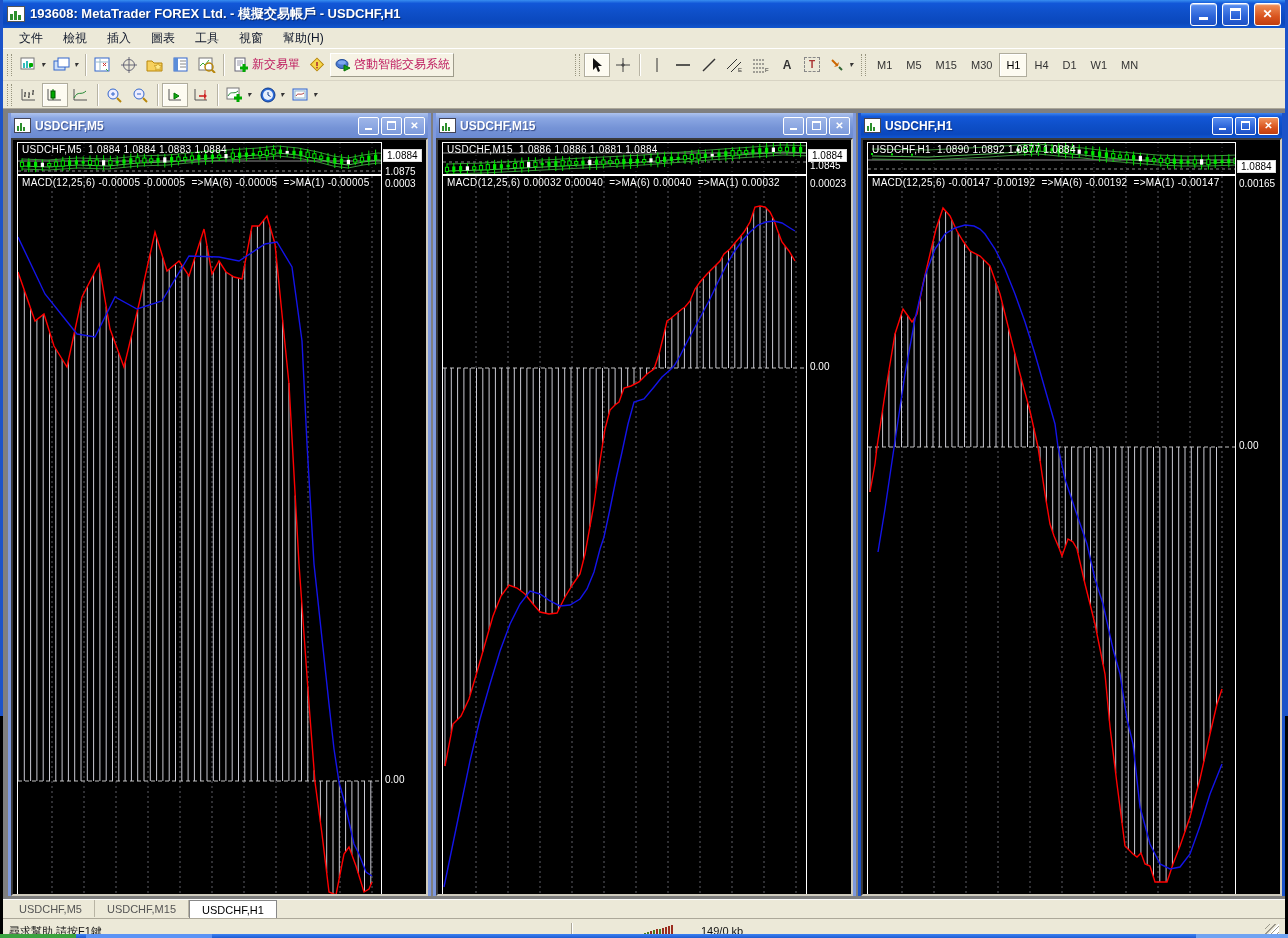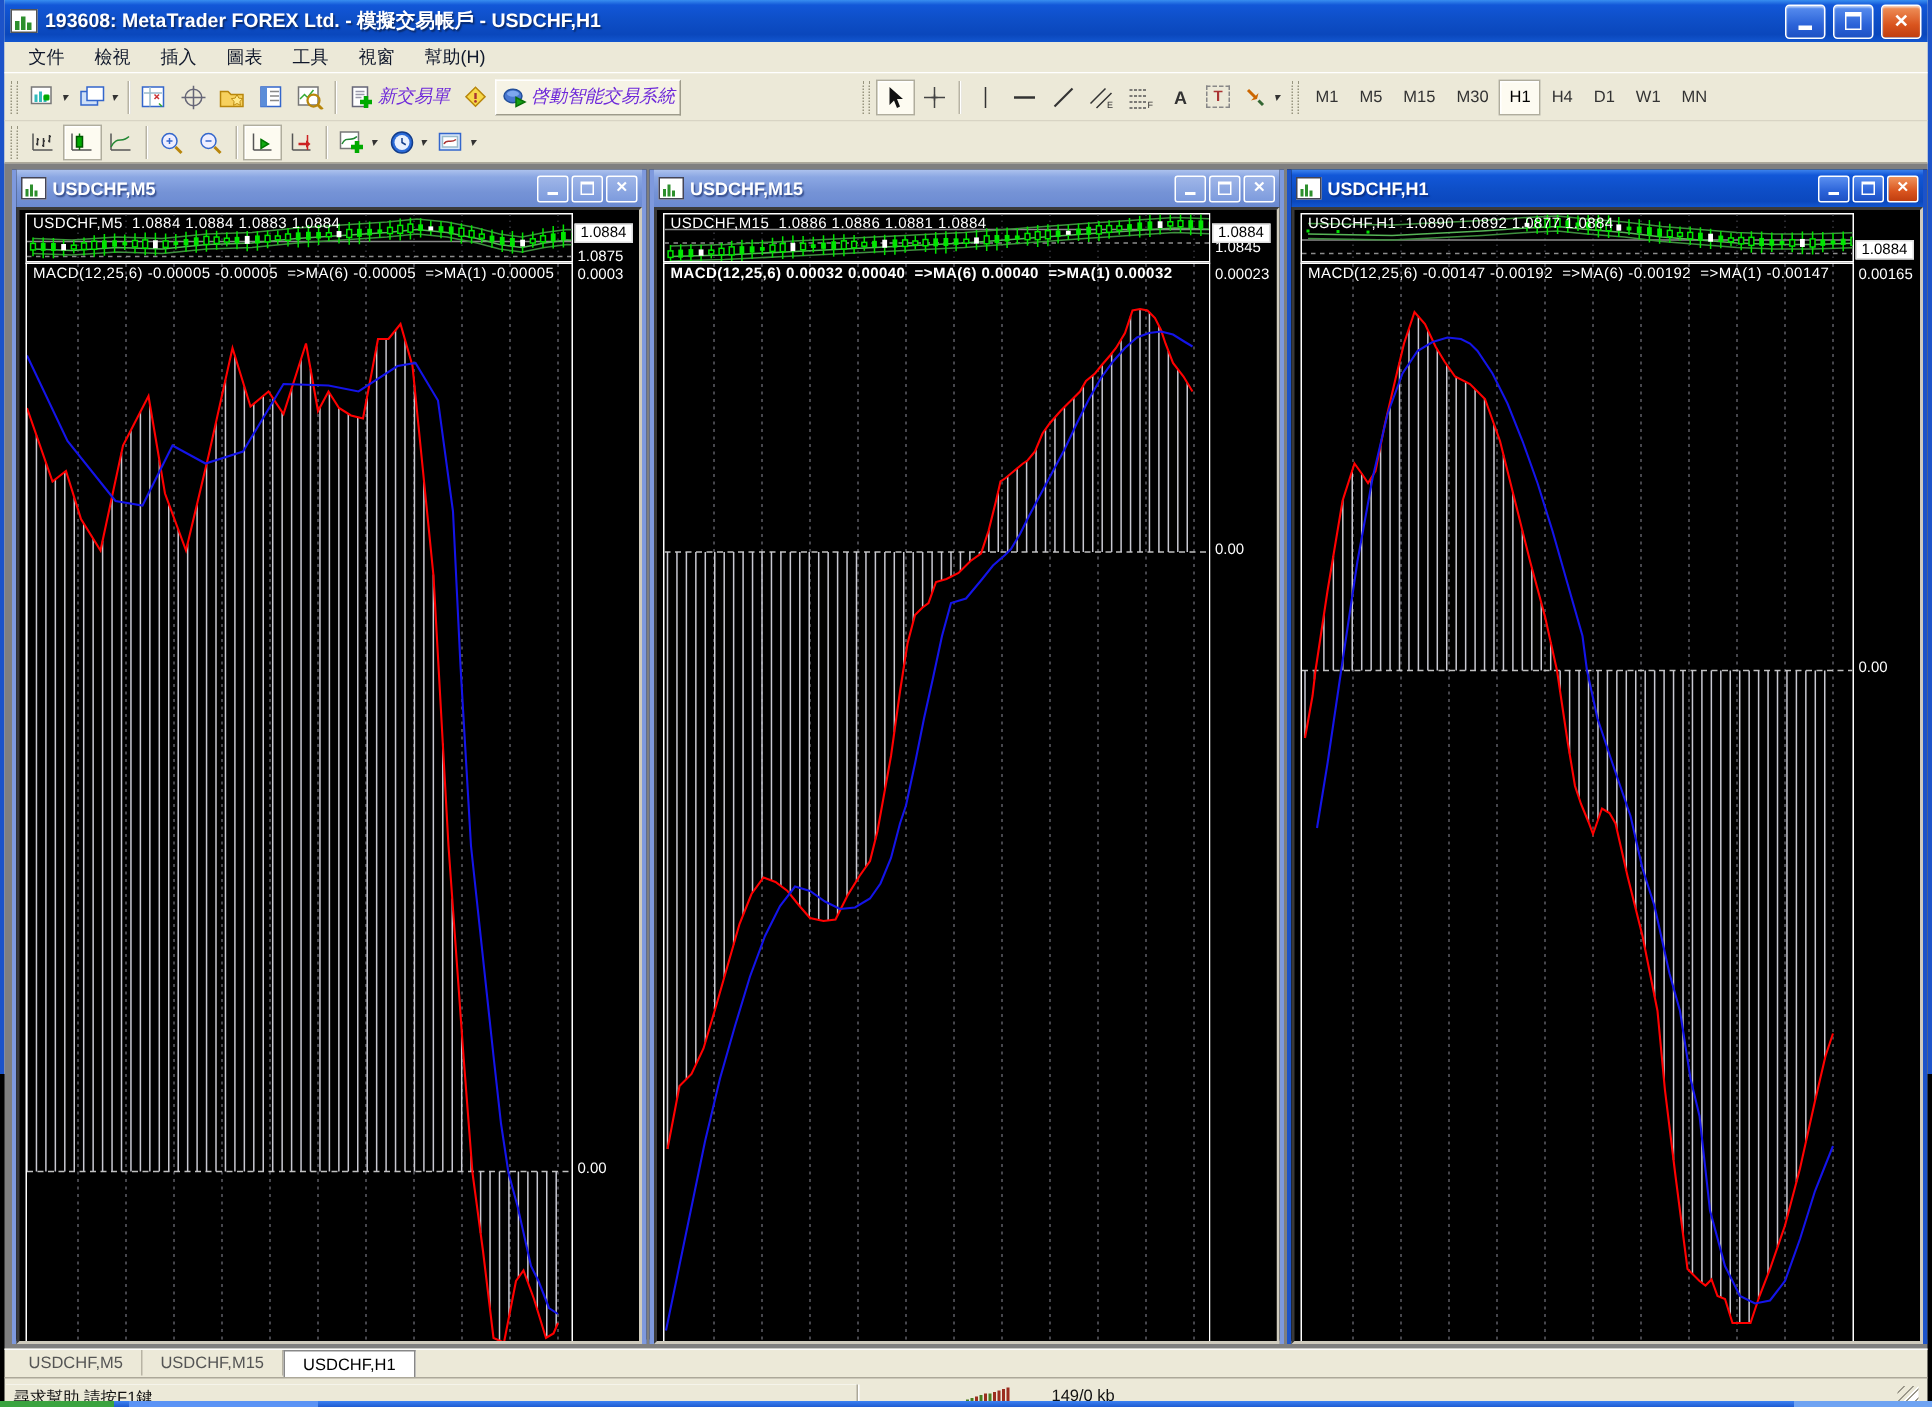--- a/index.html
+++ b/index.html
@@ -30,7 +30,7 @@
   .tbtn.checked{background:#fdfbf1;border:1px solid #b0ad9d;box-shadow:inset 1px 1px 0 #fff;}
   .tbtn.raised{background:#f6f3e5;border-style:solid;border-width:1px;border-color:#fff #9e9b8b #9e9b8b #fff;}
   .dd{font-size:8px;color:#333;margin-left:1px;}
-  .tblabel{font-size:12px;color:#6d28d9;white-space:nowrap;font-style:italic;}
+  .tblabel{font-size:12px;color:#be185d;white-space:nowrap;}
   .cluster{position:absolute;left:568px;top:0;height:31px;display:flex;align-items:center;}
   .pbtn{font-size:11px;color:#333;padding:0 6px;height:22px;display:flex;align-items:center;border:1px solid transparent;}
   .pbtn.checked{background:#fdfbf1;border:1px solid #b0ad9d;box-shadow:inset 1px 1px 0 #fff;color:#000;}

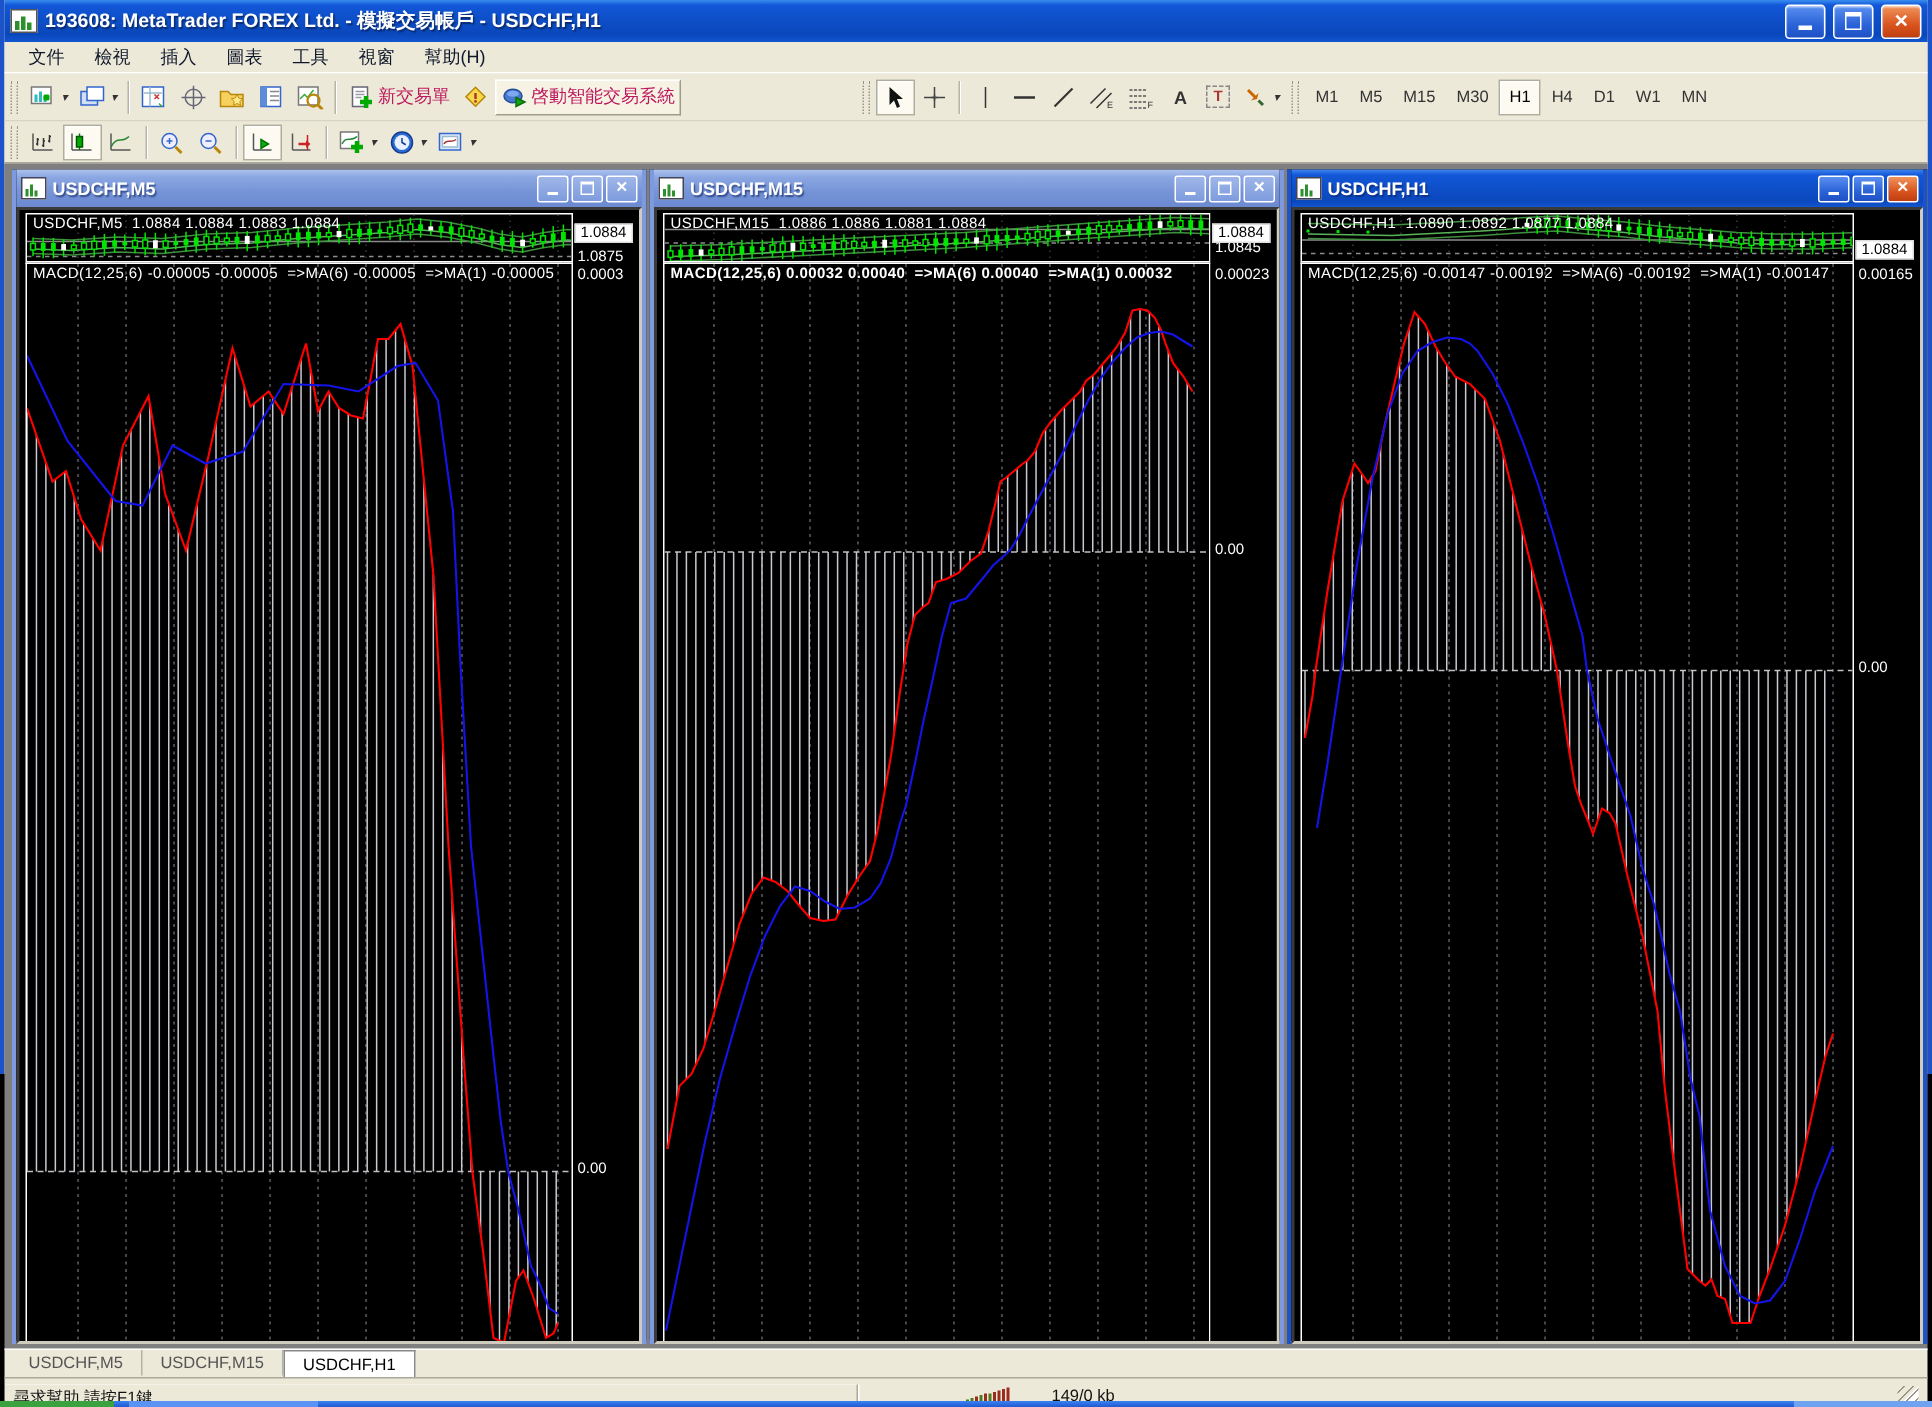--- a/index.html
+++ b/index.html
@@ -782,7 +782,7 @@
             </svg>
           <div class="pinfo">USDCHF,M15  1.0886 1.0886 1.0881 1.0884</div>
           </div>
-        <div class="macdbox" style="width: 365px; font-weight: bold;">
+        <div class="macdbox" style="width: 365px;">
             <svg class="msvg" width="363" height="718">
               <line x1="33" y1="0" x2="33" y2="718" stroke="#5E5E66" stroke-dasharray="2,3"></line>
               <line x1="65" y1="0" x2="65" y2="718" stroke="#5E5E66" stroke-dasharray="2,3"></line>

